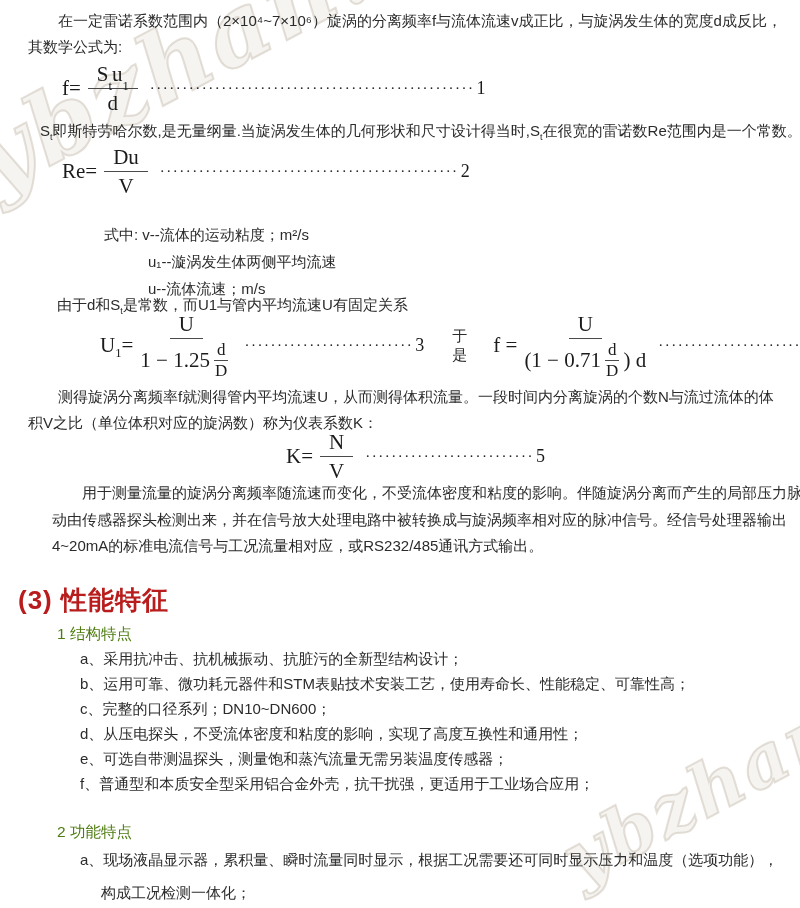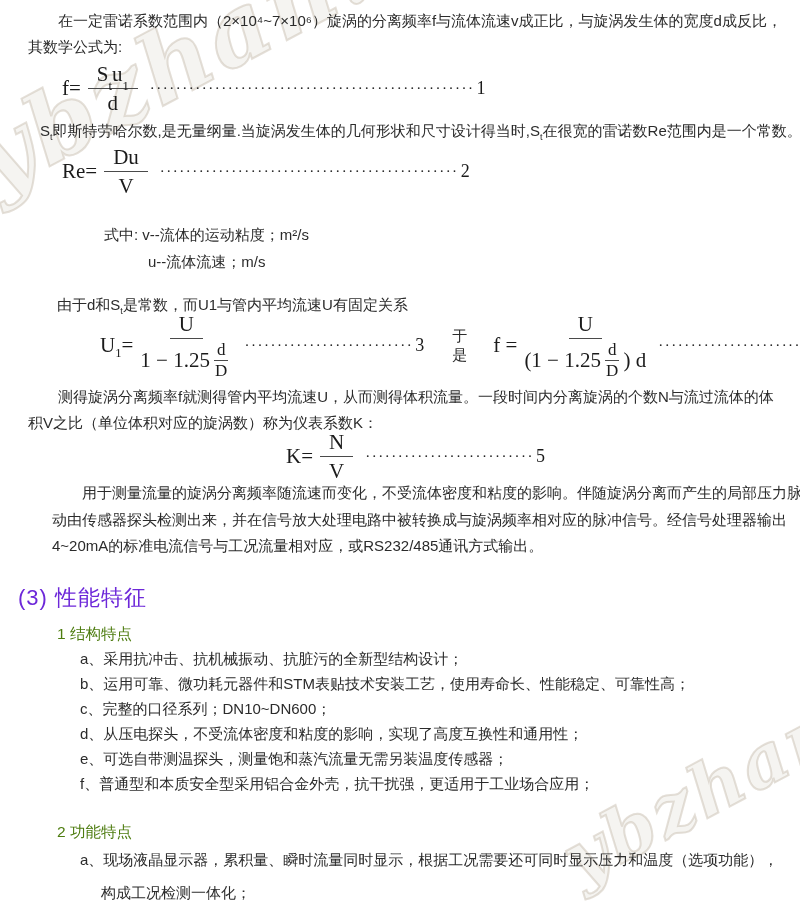--- a/index.html
+++ b/index.html
@@ -84,6 +84,7 @@
 
   <div class="abs defs" style="top:193px;left:104px;margin-top:28px;">
     <div><span>式中: </span><span>v--流体的运动粘度；m²/s</span></div>
+    <div class="cont">u₁--漩涡发生体两侧平均流速</div>
     <div class="cont">u--流体流速；m/s</div>
   </div>
 

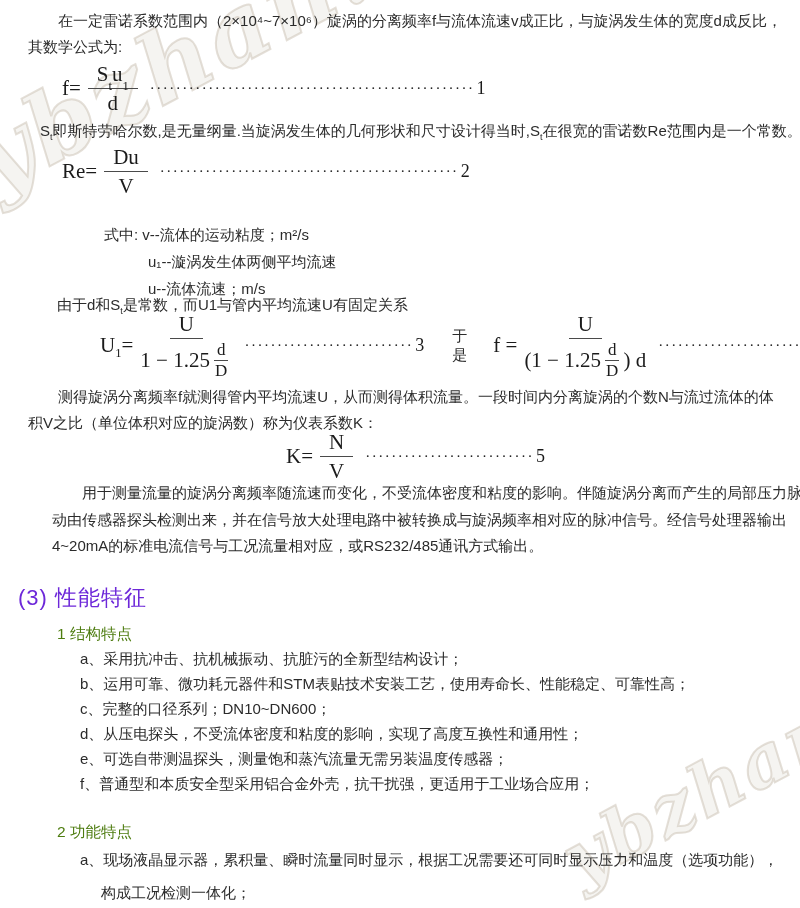--- a/index.html
+++ b/index.html
@@ -113,7 +113,7 @@
     <span class="frac">
       <span class="num">U</span>
       <span class="den">
-        <span>(1 − 1.25</span>
+        <span>(1 − 0.71</span>
         <span class="sfrac">
           <span class="num">d</span>
           <span class="den">D</span>

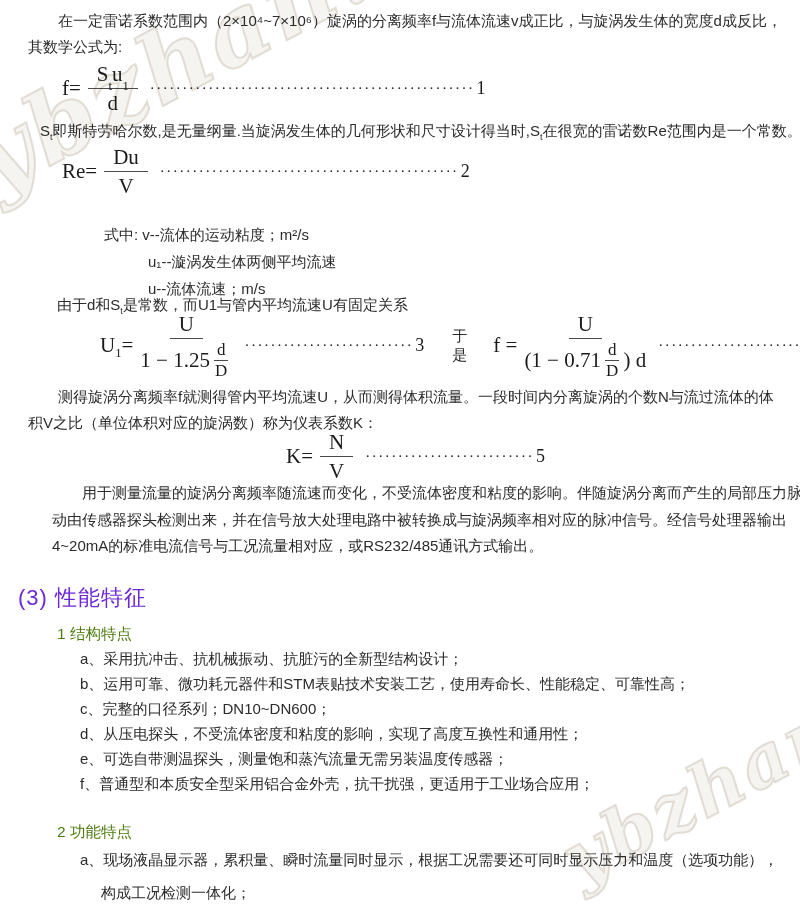--- a/index.html
+++ b/index.html
@@ -39,7 +39,7 @@
   .defs{font-size:15px;line-height:27px;}
   .defs .cont{margin-left:44px;}
   
-  .heading{color:#6d28d9;font-size:22px;font-weight:normal;letter-spacing:1px;}
+  .heading{color:#b91c1c;font-size:26px;font-weight:bold;letter-spacing:1px;}
   .subtitle{font-size:15.5px;color:#4d7c0f;}
   .items{font-size:15px;line-height:25px;}
 </style>

